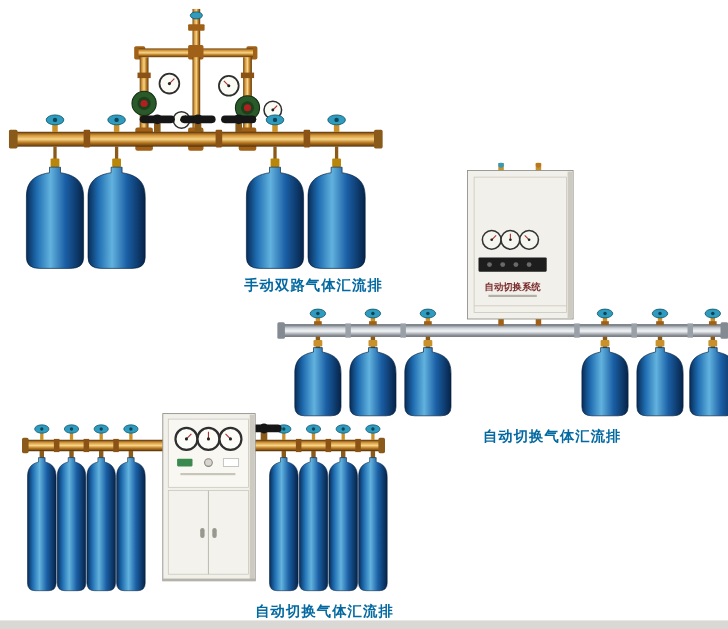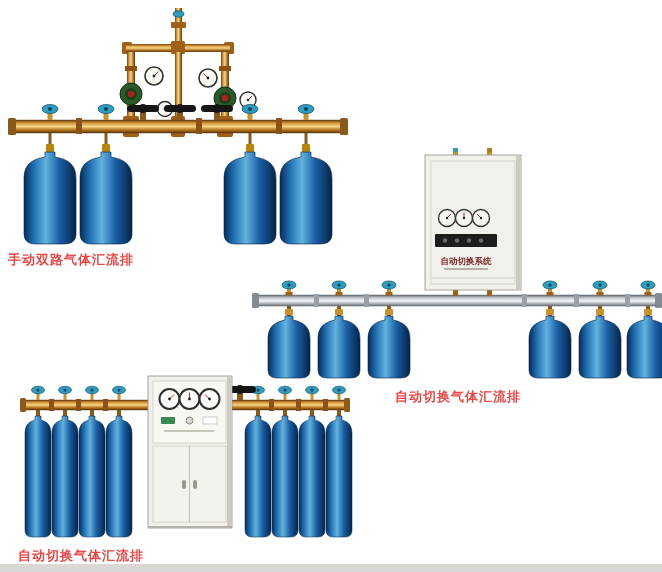--- a/index.html
+++ b/index.html
@@ -12,8 +12,8 @@
   #f2 { left:252px; top:148px; width:410px; height:262px; }
   #f3 { left:18px; top:372px; width:340px; height:190px; }
   .caption {
-    text-align:left; font-size:13px; font-weight:700;
-    color:#ef4444; letter-spacing:1px; margin-top:3px;
+    text-align:right; font-size:13px; font-weight:700;
+    color:#0369a1; letter-spacing:1px; margin-top:3px;
     font-family:"DejaVu Sans", sans-serif;
   }
   #f2 .caption { position:absolute; left:143px; top:240px; width:170px; margin:0; }

